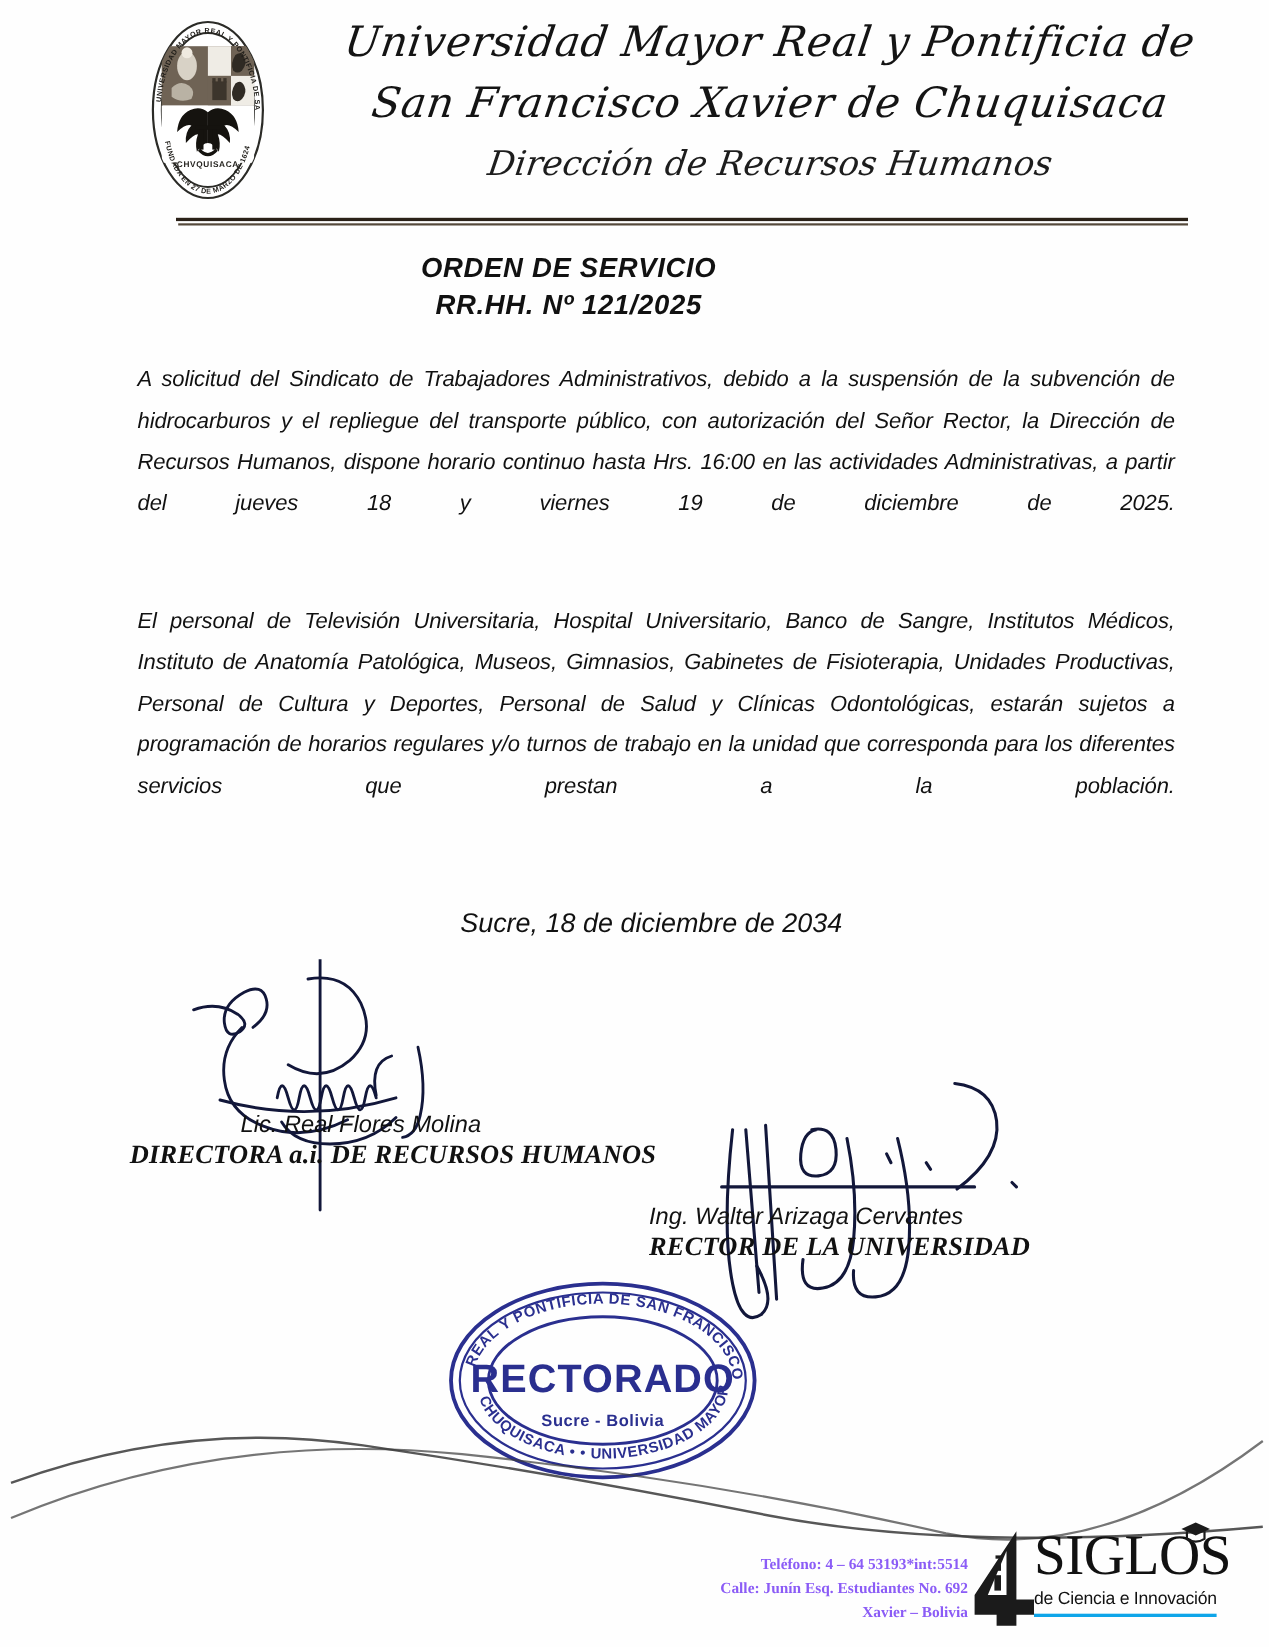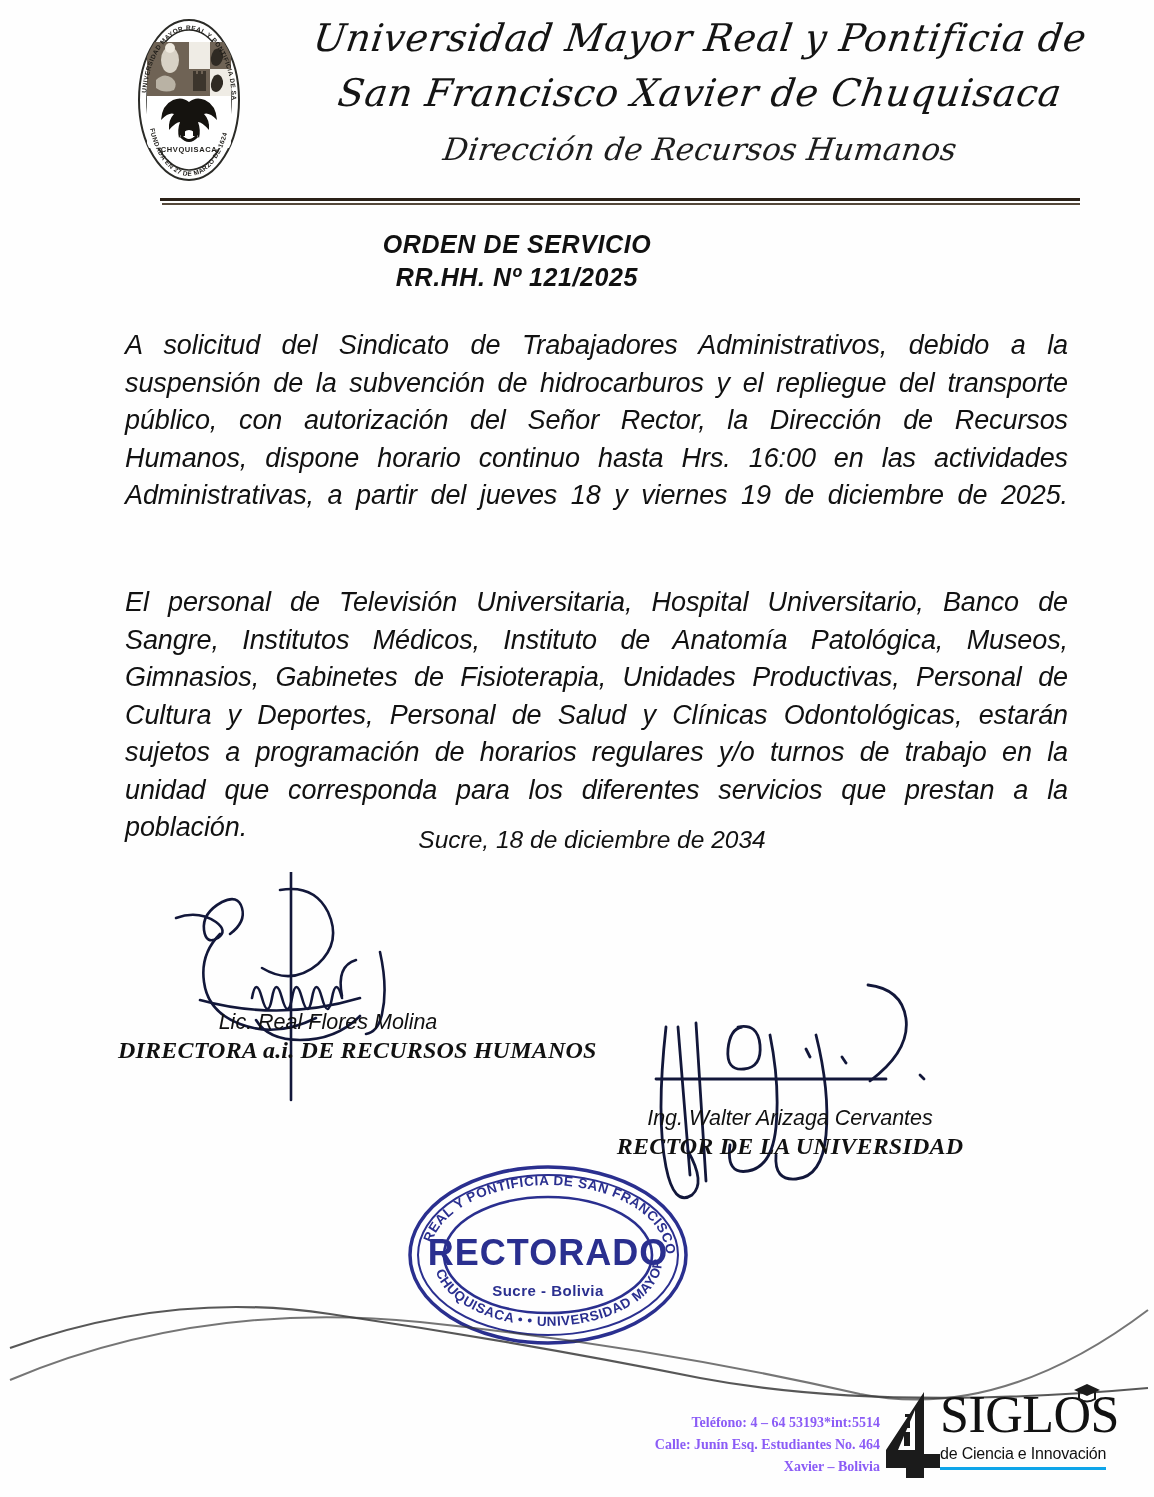--- a/index.html
+++ b/index.html
@@ -113,7 +113,7 @@
     width: 943px;
   }
   .para {
-    font-size: 27px;
+    font-size: 20px;
     font-style: italic;
     line-height: 37.5px;
     text-align: justify;

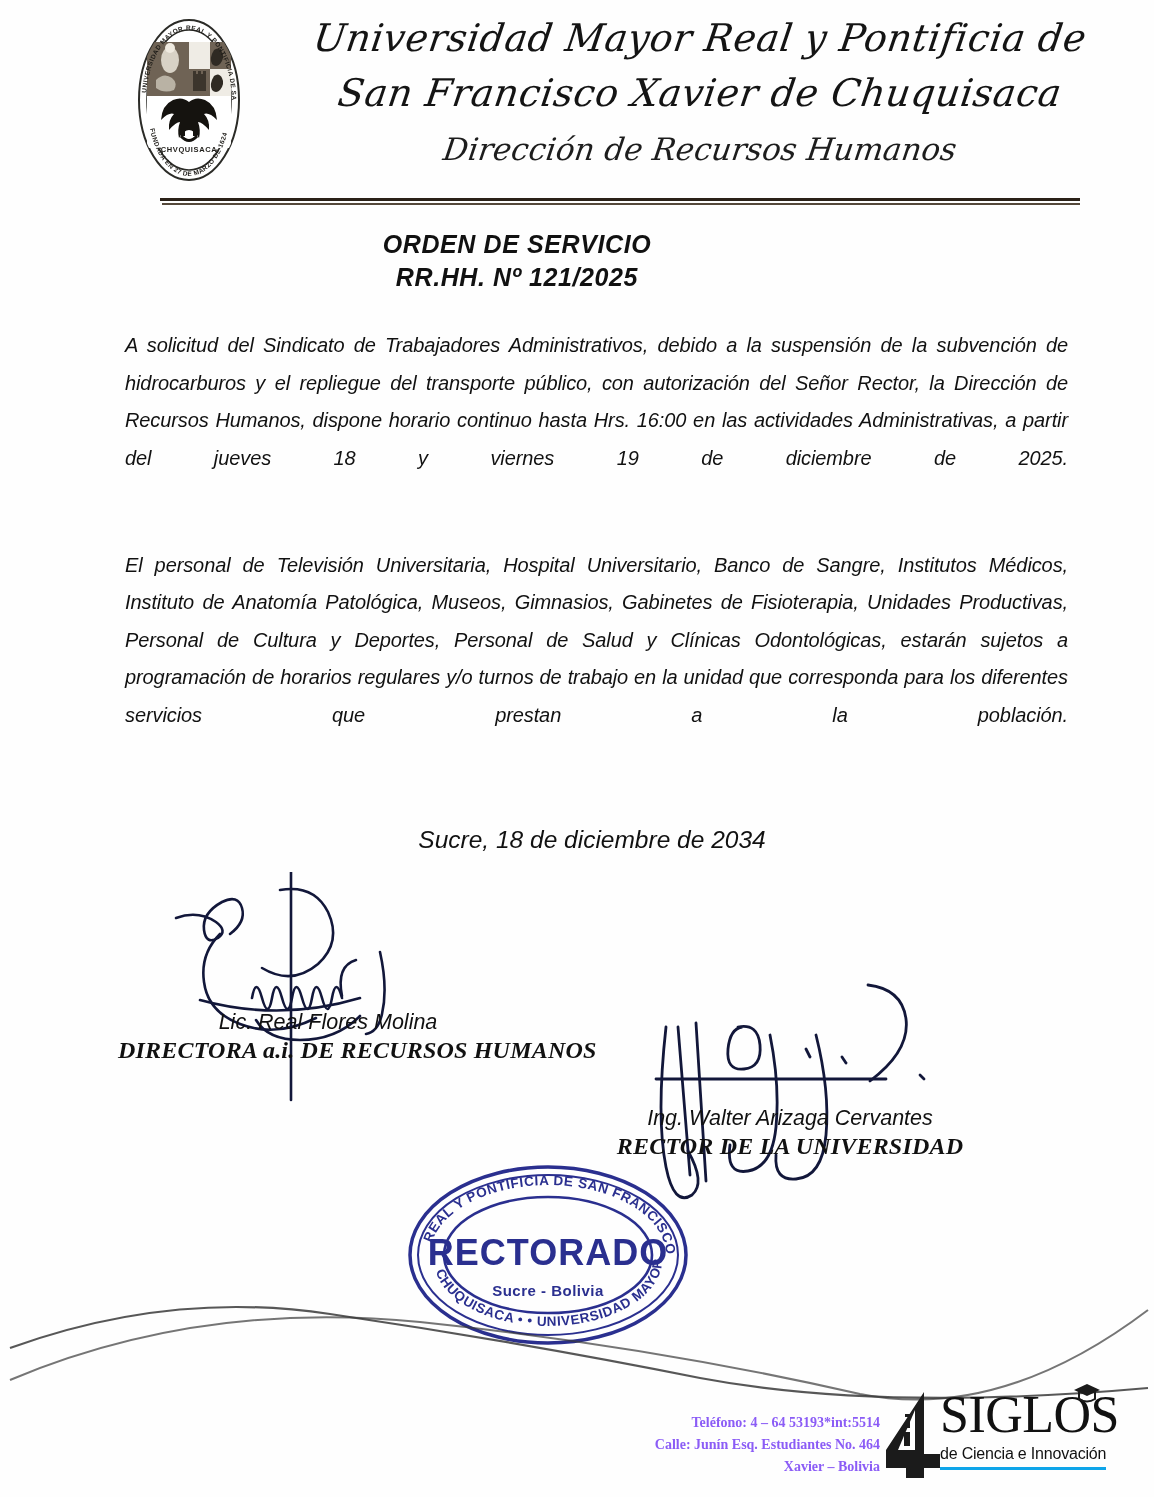--- a/index.html
+++ b/index.html
@@ -159,8 +159,6 @@
     left: 590px;
     top: 1092px;
     width: 400px;
-    text-align: center;
-    margin-top: 12px;
   }
   .sig-name {
     font-size: 21.5px;

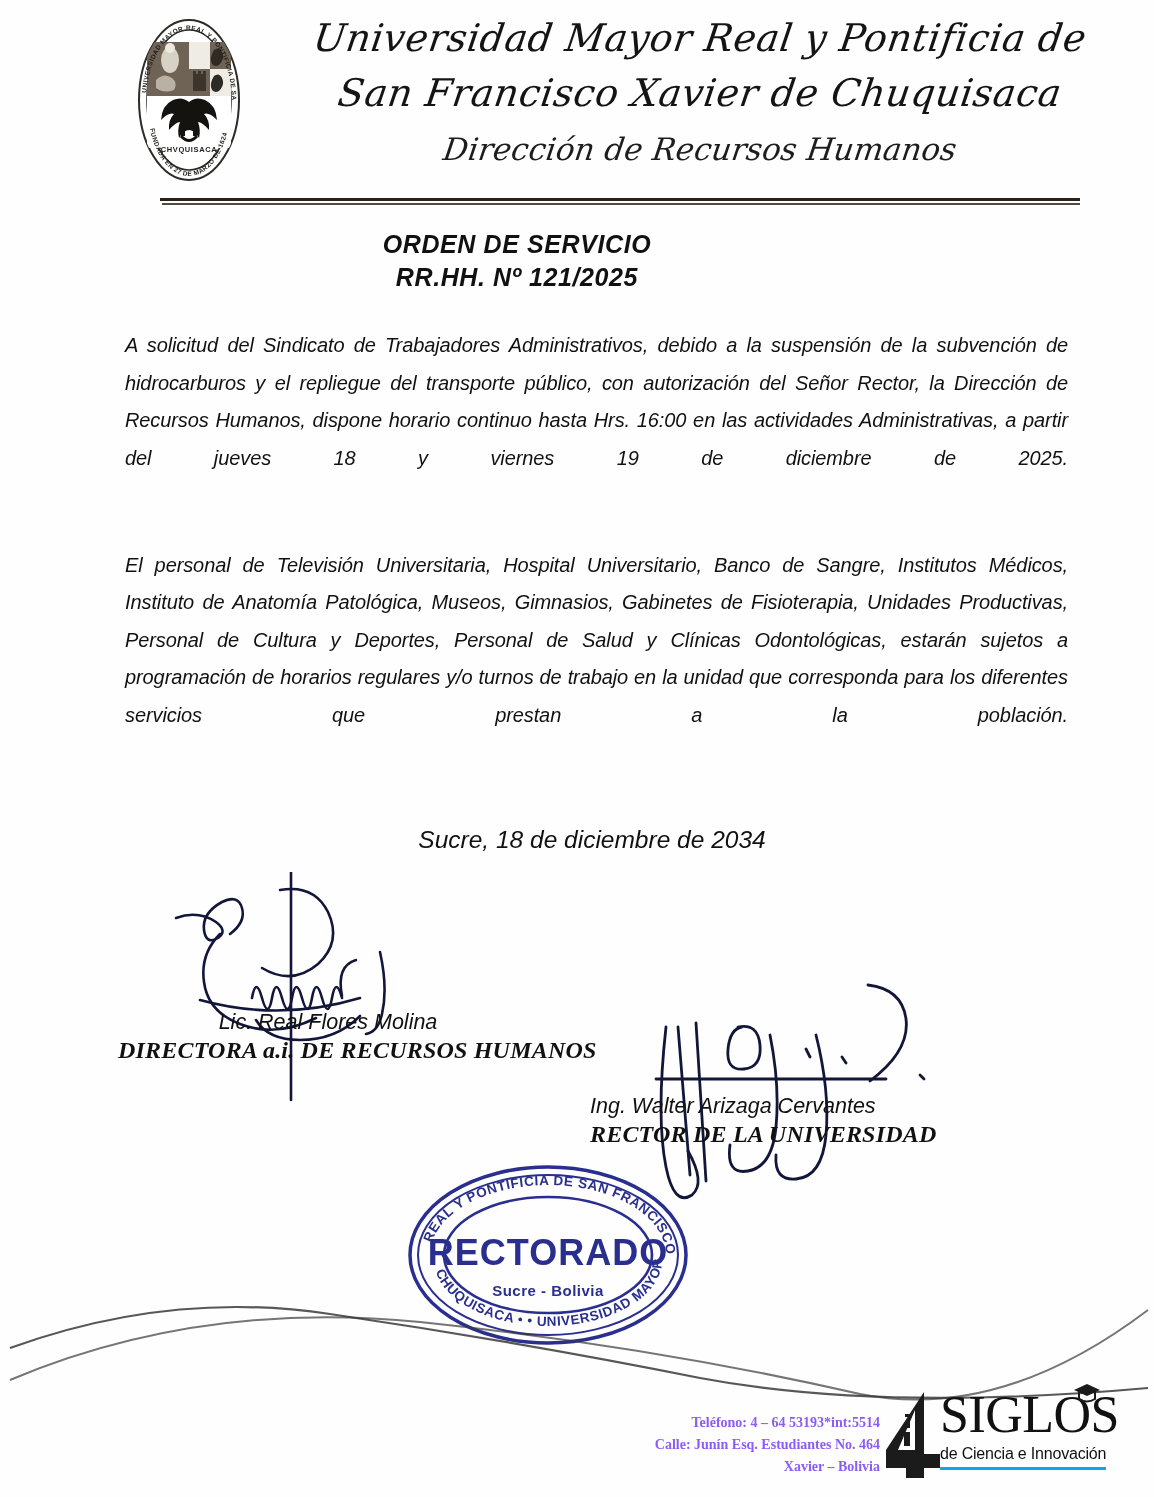--- a/index.html
+++ b/index.html
@@ -407,7 +407,7 @@
 
   <div class="footer-contact">
     <div>Teléfono: 4 – 64 53193*int:5514</div>
-    <div>Calle: Junín Esq. Estudiantes No. 464</div>
+    <div>Calle: Junín Esq. Estudiantes No. 692</div>
     <div>Xavier – Bolivia</div>
   </div>
 

